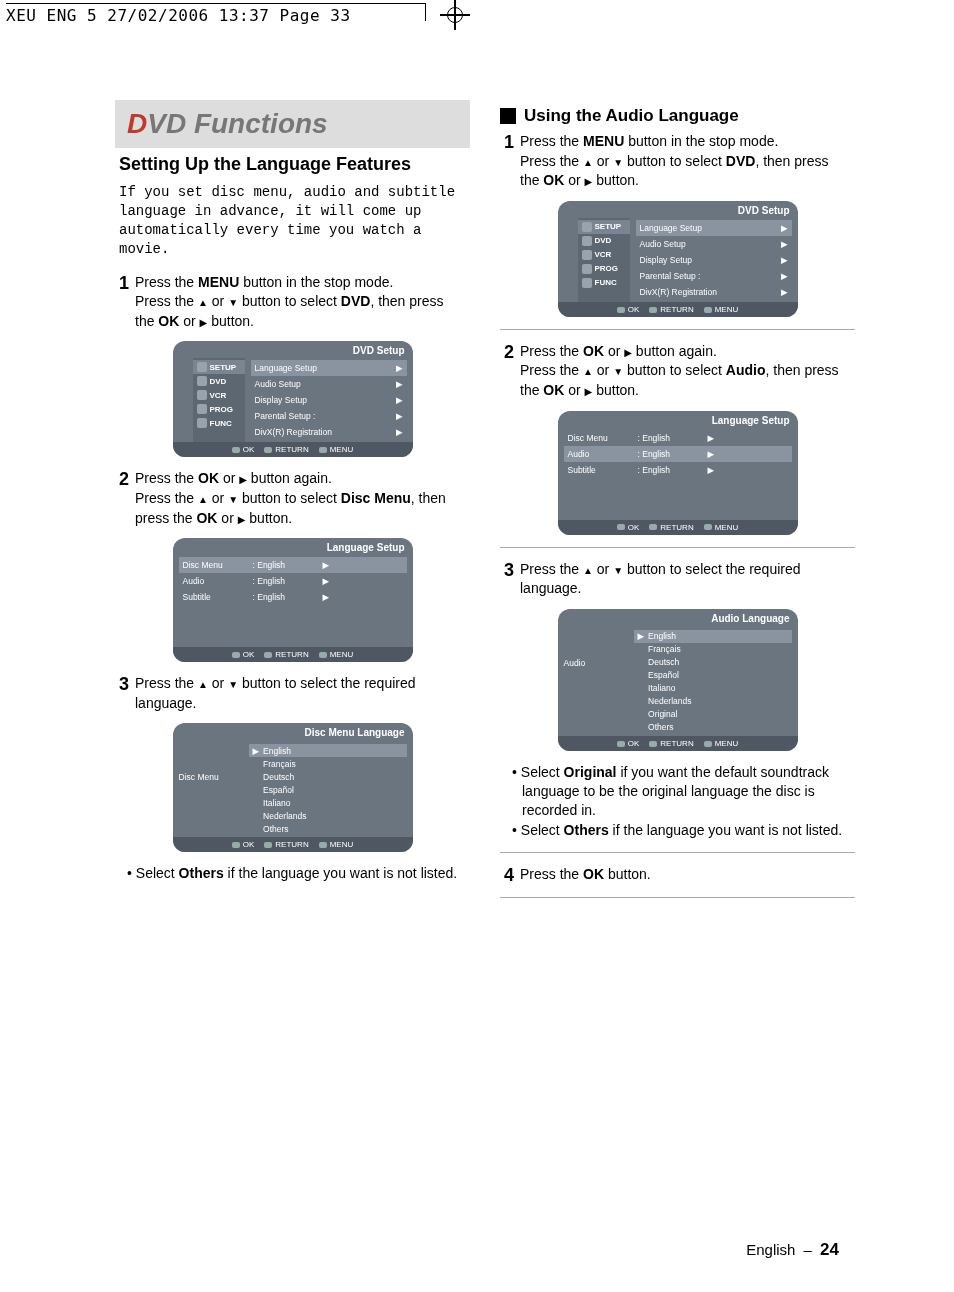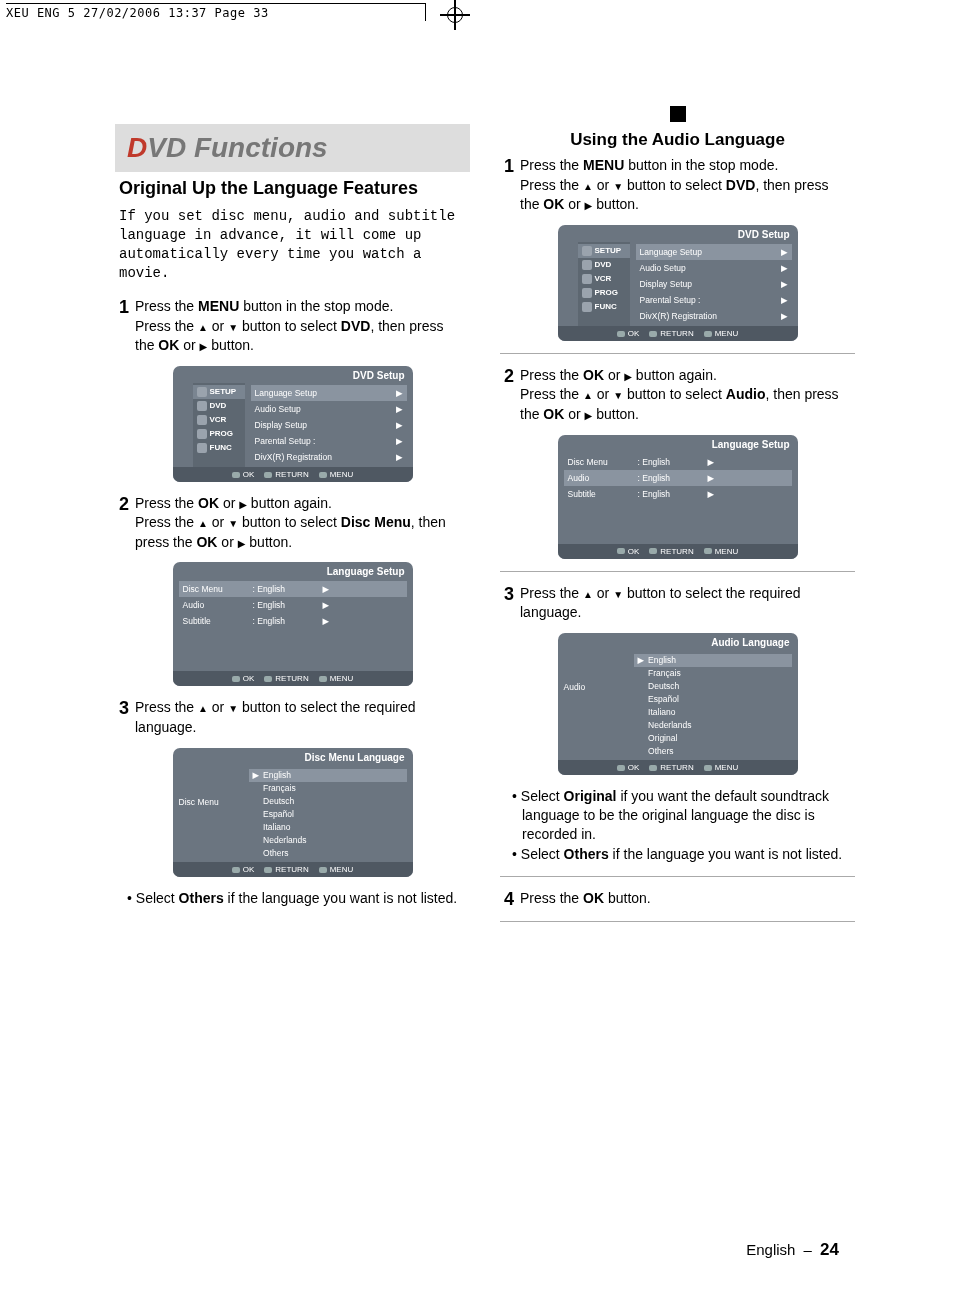--- a/index.html
+++ b/index.html
@@ -14,7 +14,7 @@
   .crop-header {
     position: absolute;
     top: 6px; left: 6px;
-    font-size: 12px;
+    font-size: 16px;
     font-family: monospace;
     letter-spacing: 0.5px;
     text-align: center;

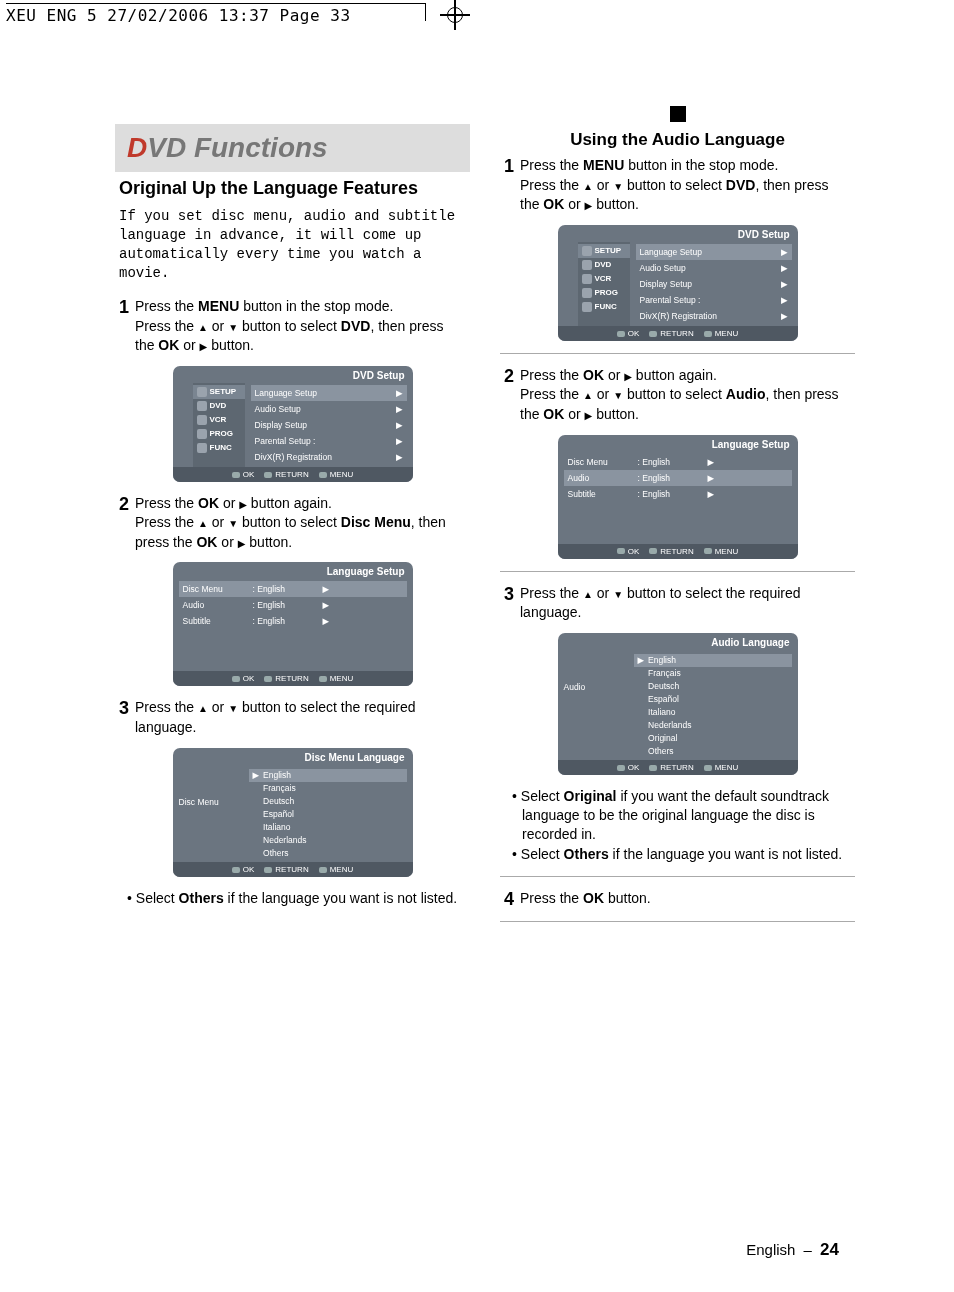--- a/index.html
+++ b/index.html
@@ -35,7 +35,7 @@
     left: 115px;
     width: 740px;
   }
-  .columns { display: flex; gap: 30px; align-items: center; }
+  .columns { display: flex; gap: 30px; }
   .col { flex: 1; }
 
   .title-box {

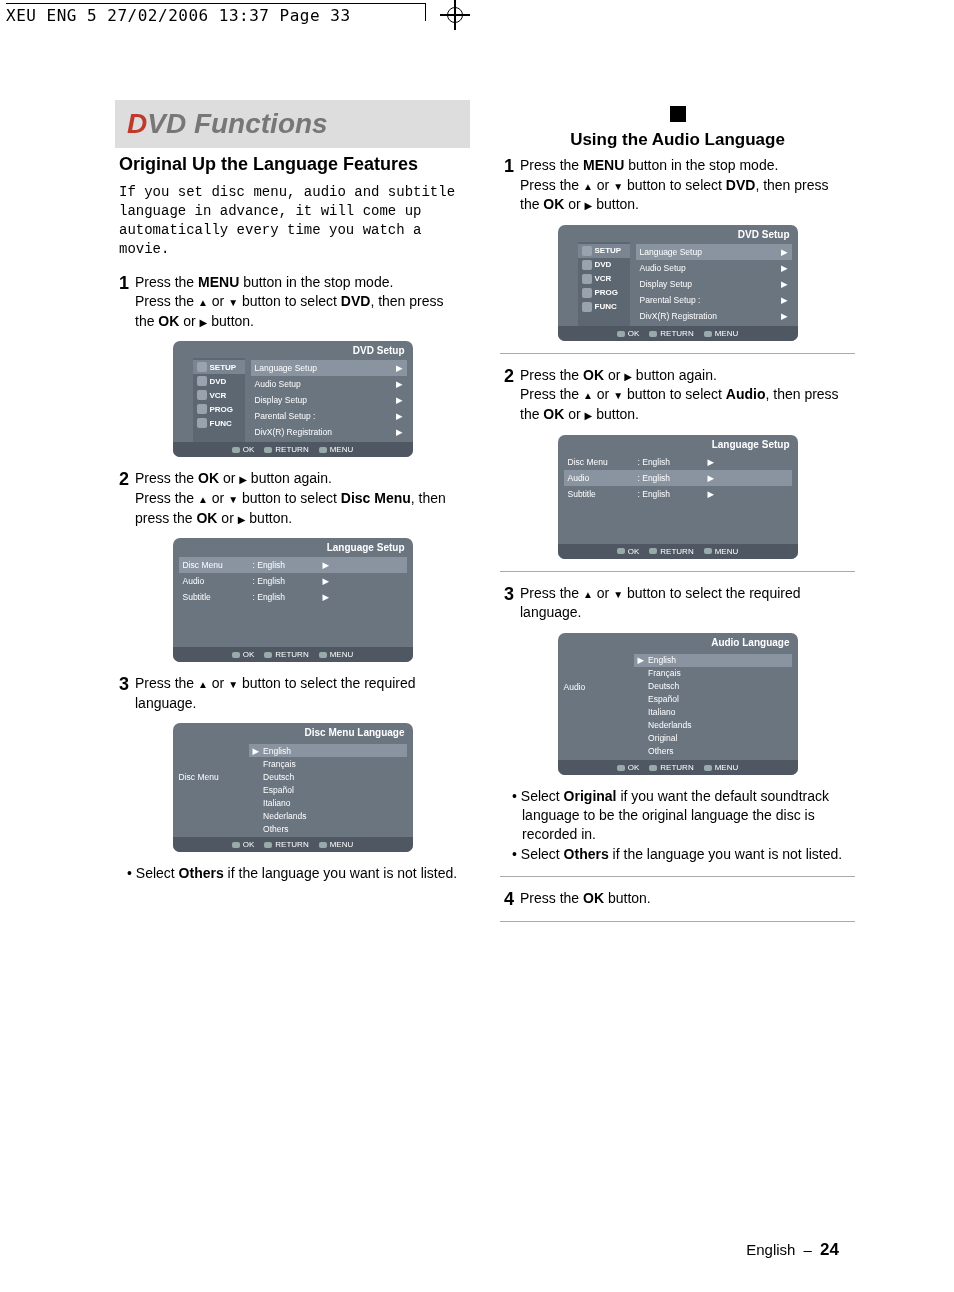--- a/index.html
+++ b/index.html
@@ -63,7 +63,6 @@
     align-items: center;
     gap: 8px;
     margin: 6px 0 6px 0;
-    flex-direction: column;
   }
   .black-square { width: 16px; height: 16px; background: #000; flex-shrink:0; }
   .section-head-text { font-size: 17px; font-weight: bold; }

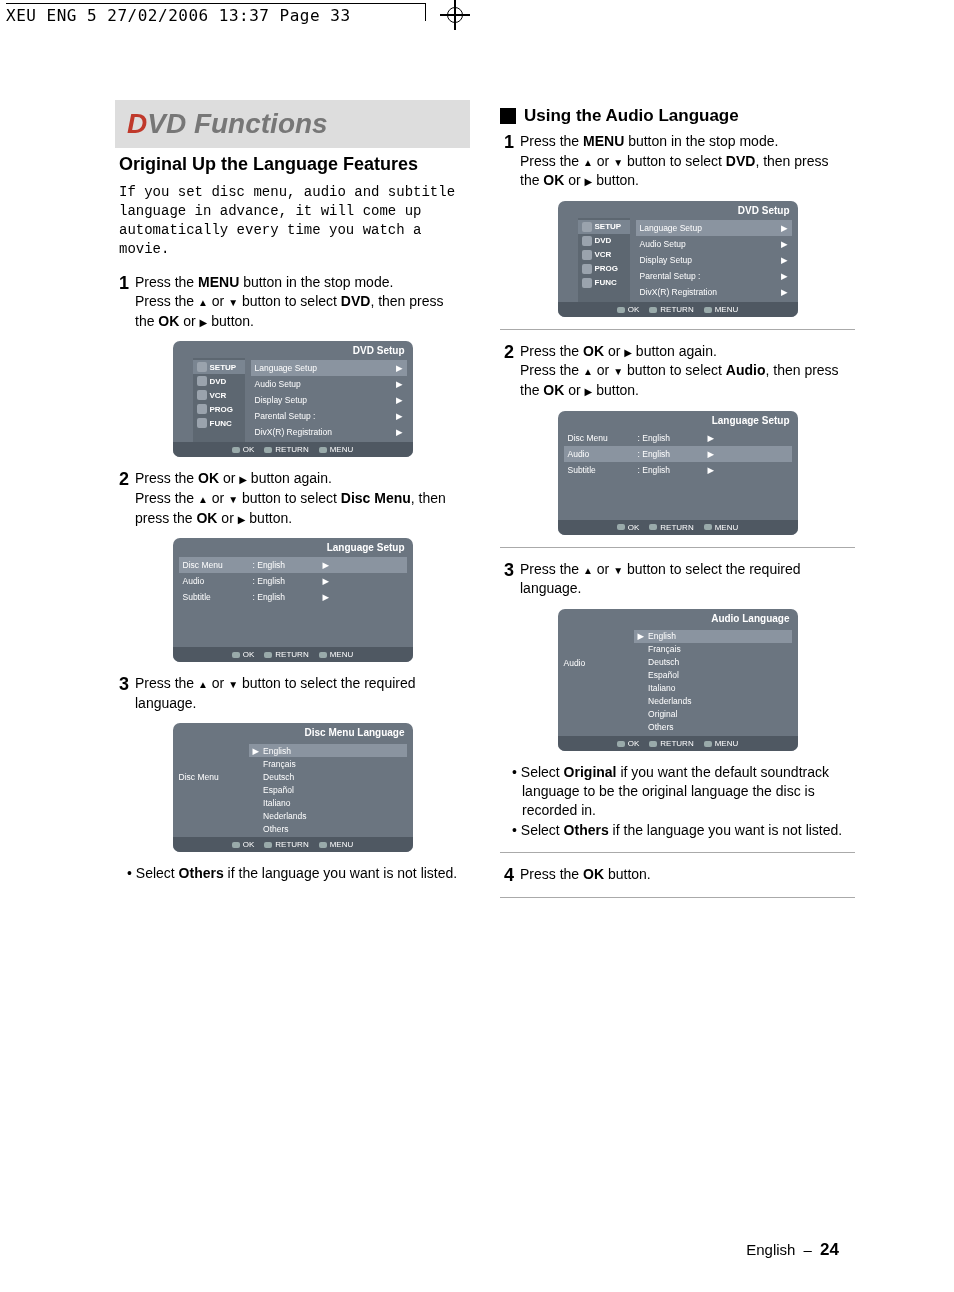--- a/index.html
+++ b/index.html
@@ -214,7 +214,7 @@
       <div class="title-box">
         <span class="d">D</span><span class="rest">VD Functions</span>
       </div>
-      <div class="subheading">Original Up the Language Features</div>
+      <div class="subheading">Setting Up the Language Features</div>
       <div class="body-text">If you set disc menu, audio and subtitle language in advance, it will come up automatically every time you watch a movie.</div>
 
 

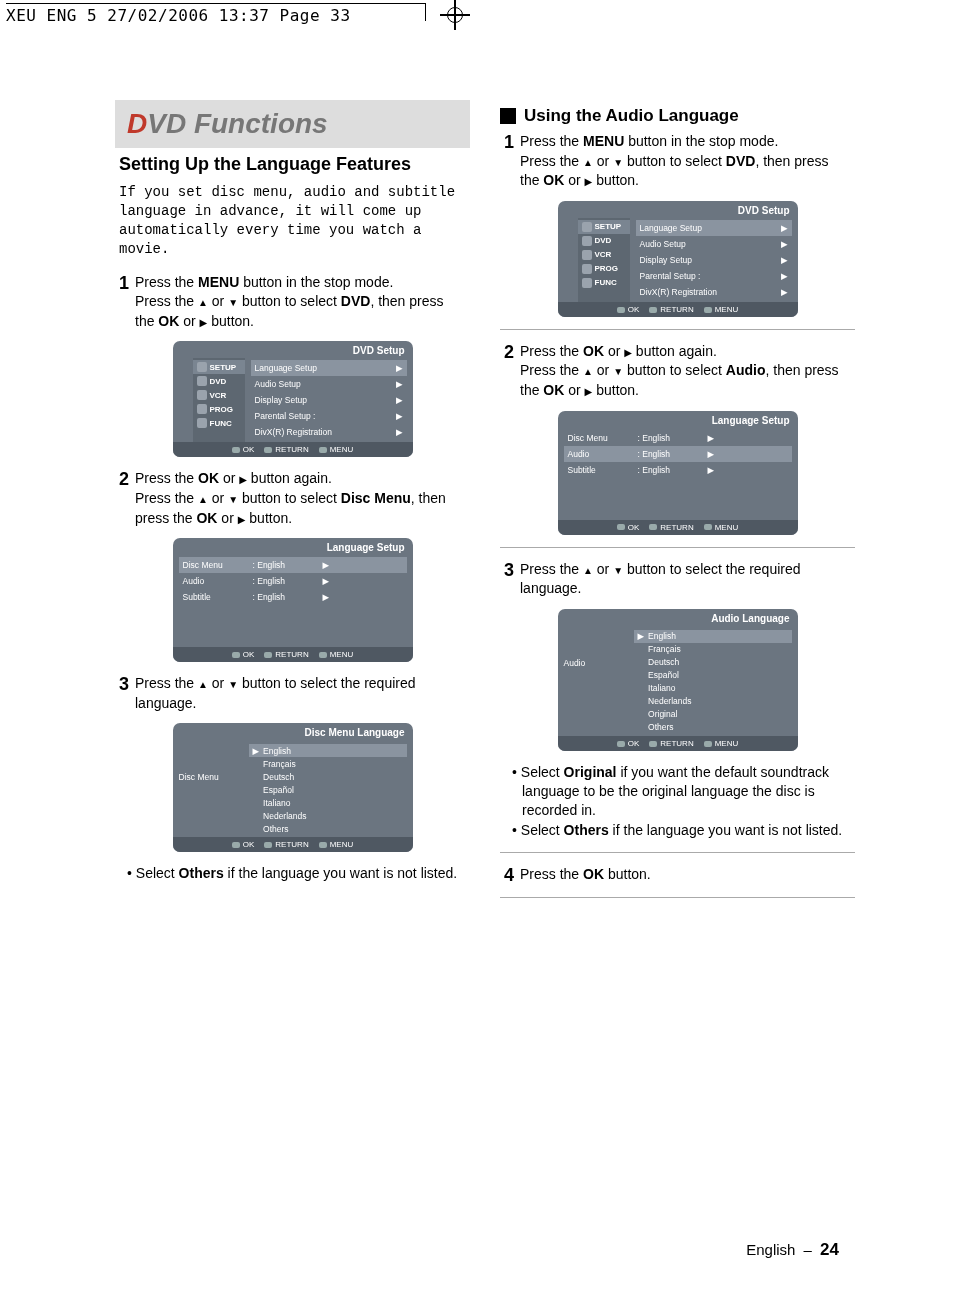--- a/index.html
+++ b/index.html
@@ -99,7 +99,7 @@
     font-size: 9px;
     width: 240px;
     margin: 6px auto 12px auto;
-    border-radius: 7px;
+    border-radius: 12px;
     overflow: hidden;
   }
   .osd-header {

